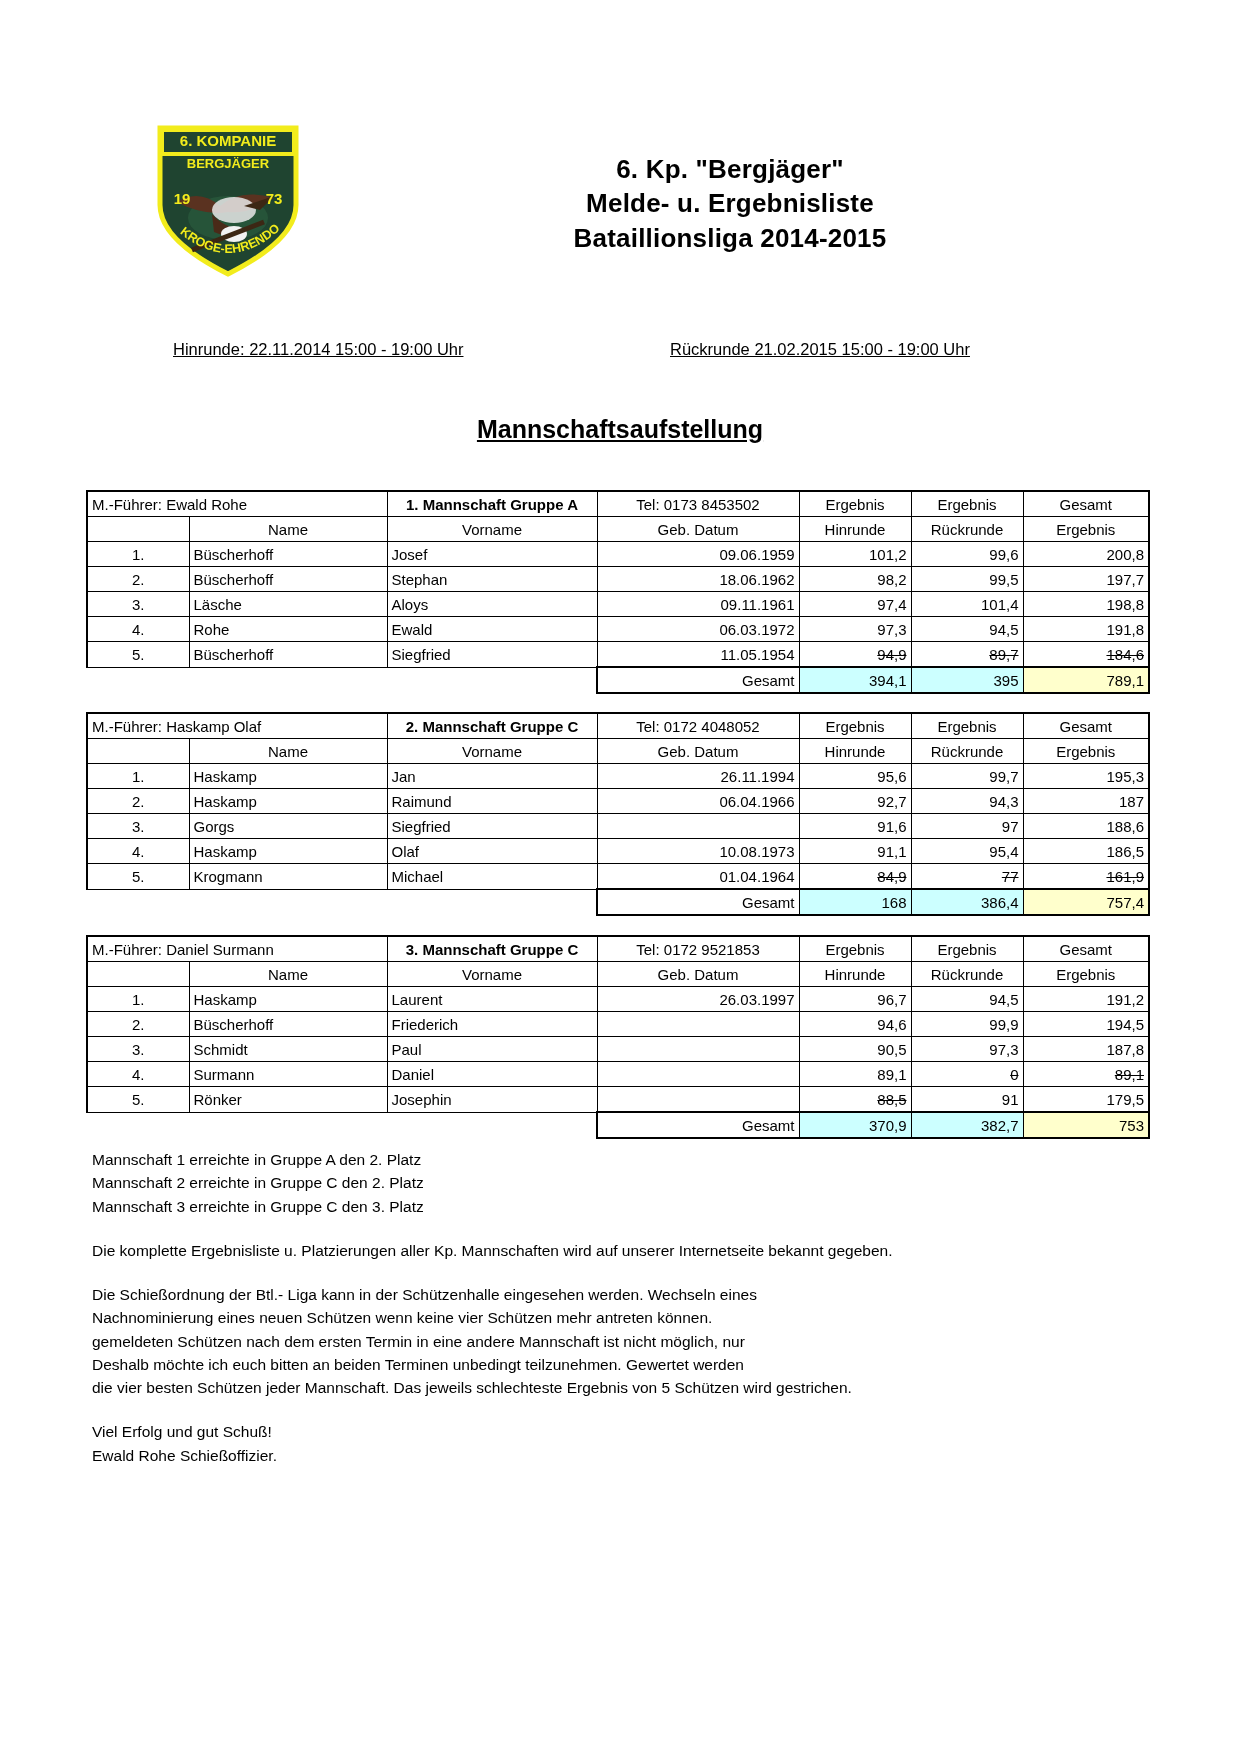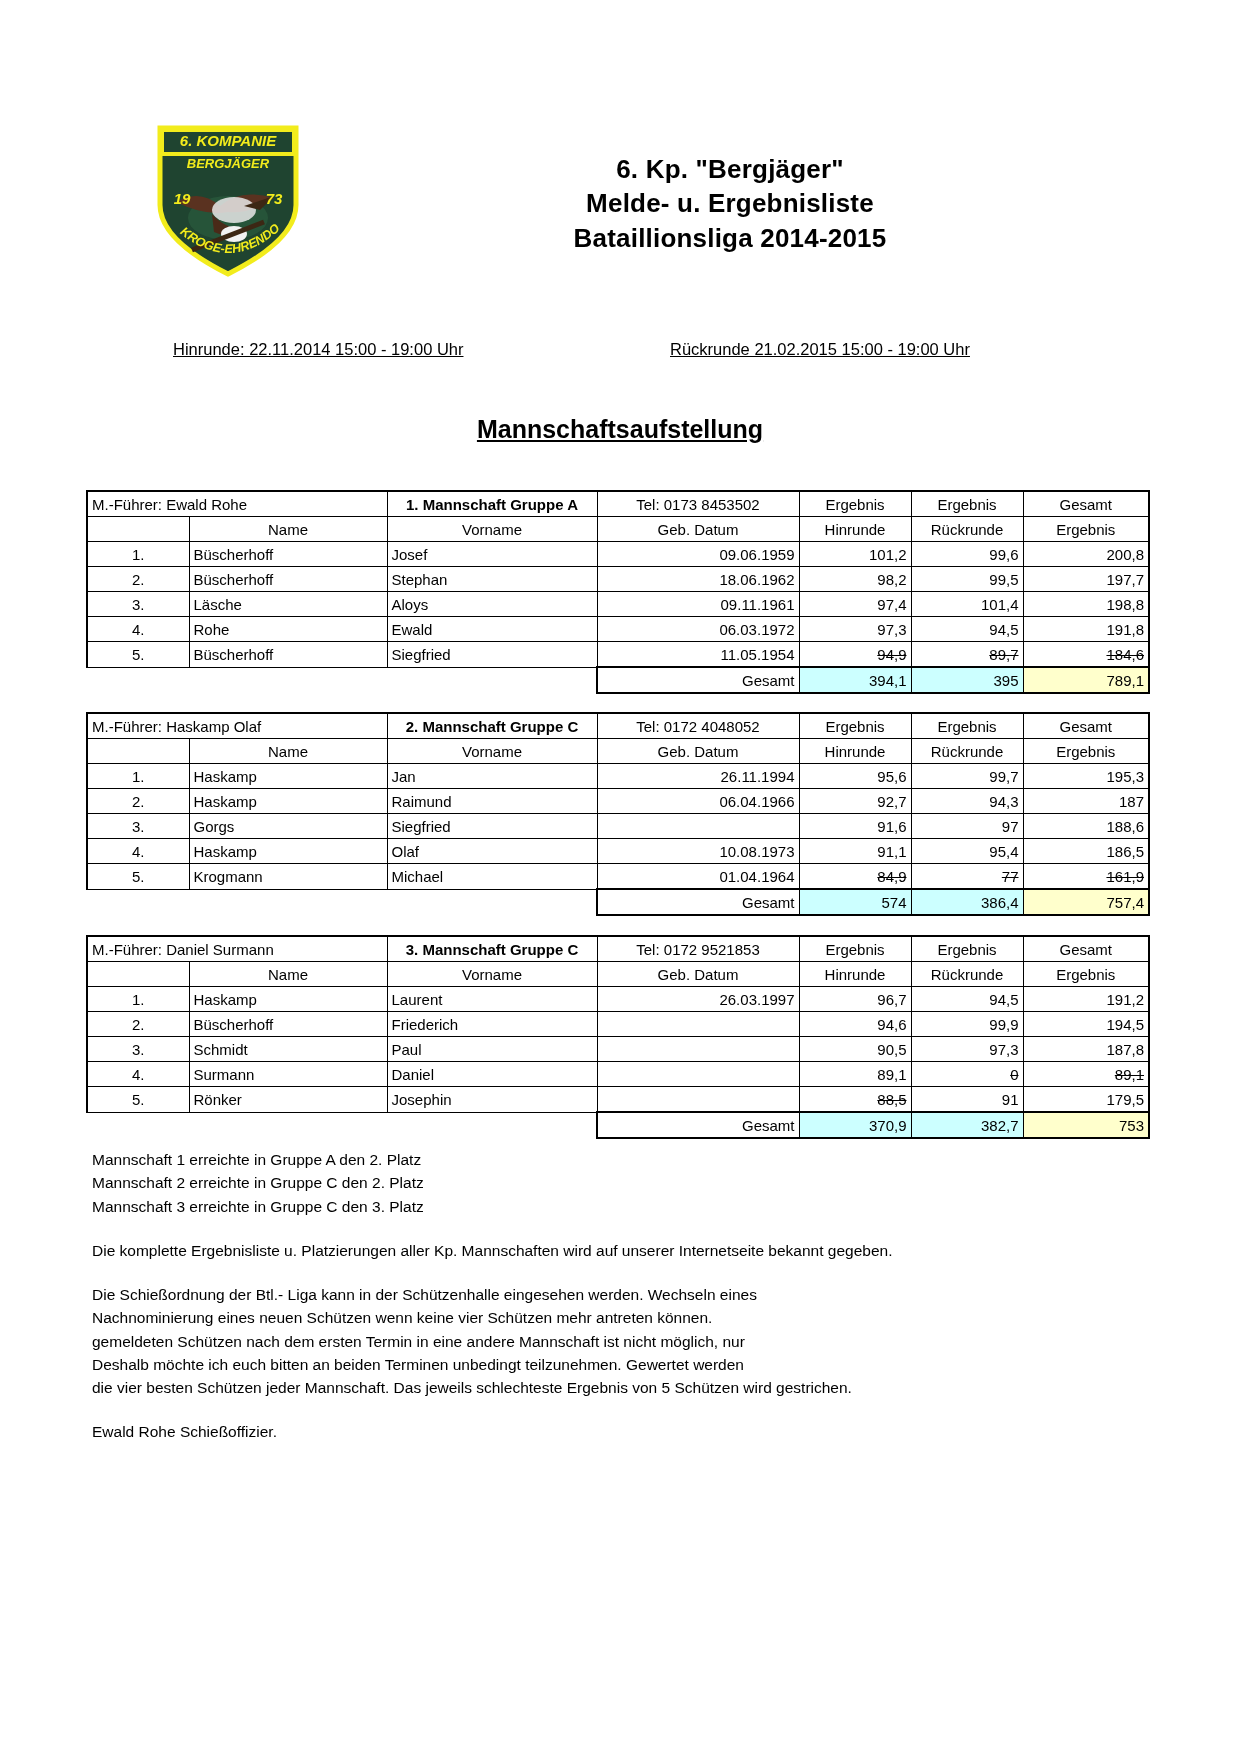--- a/index.html
+++ b/index.html
@@ -38,7 +38,6 @@
     top: 0px;
     width: 160px;
     height: 170px;
-    font-style: italic;
   }
   .logo svg { display: block; }
 

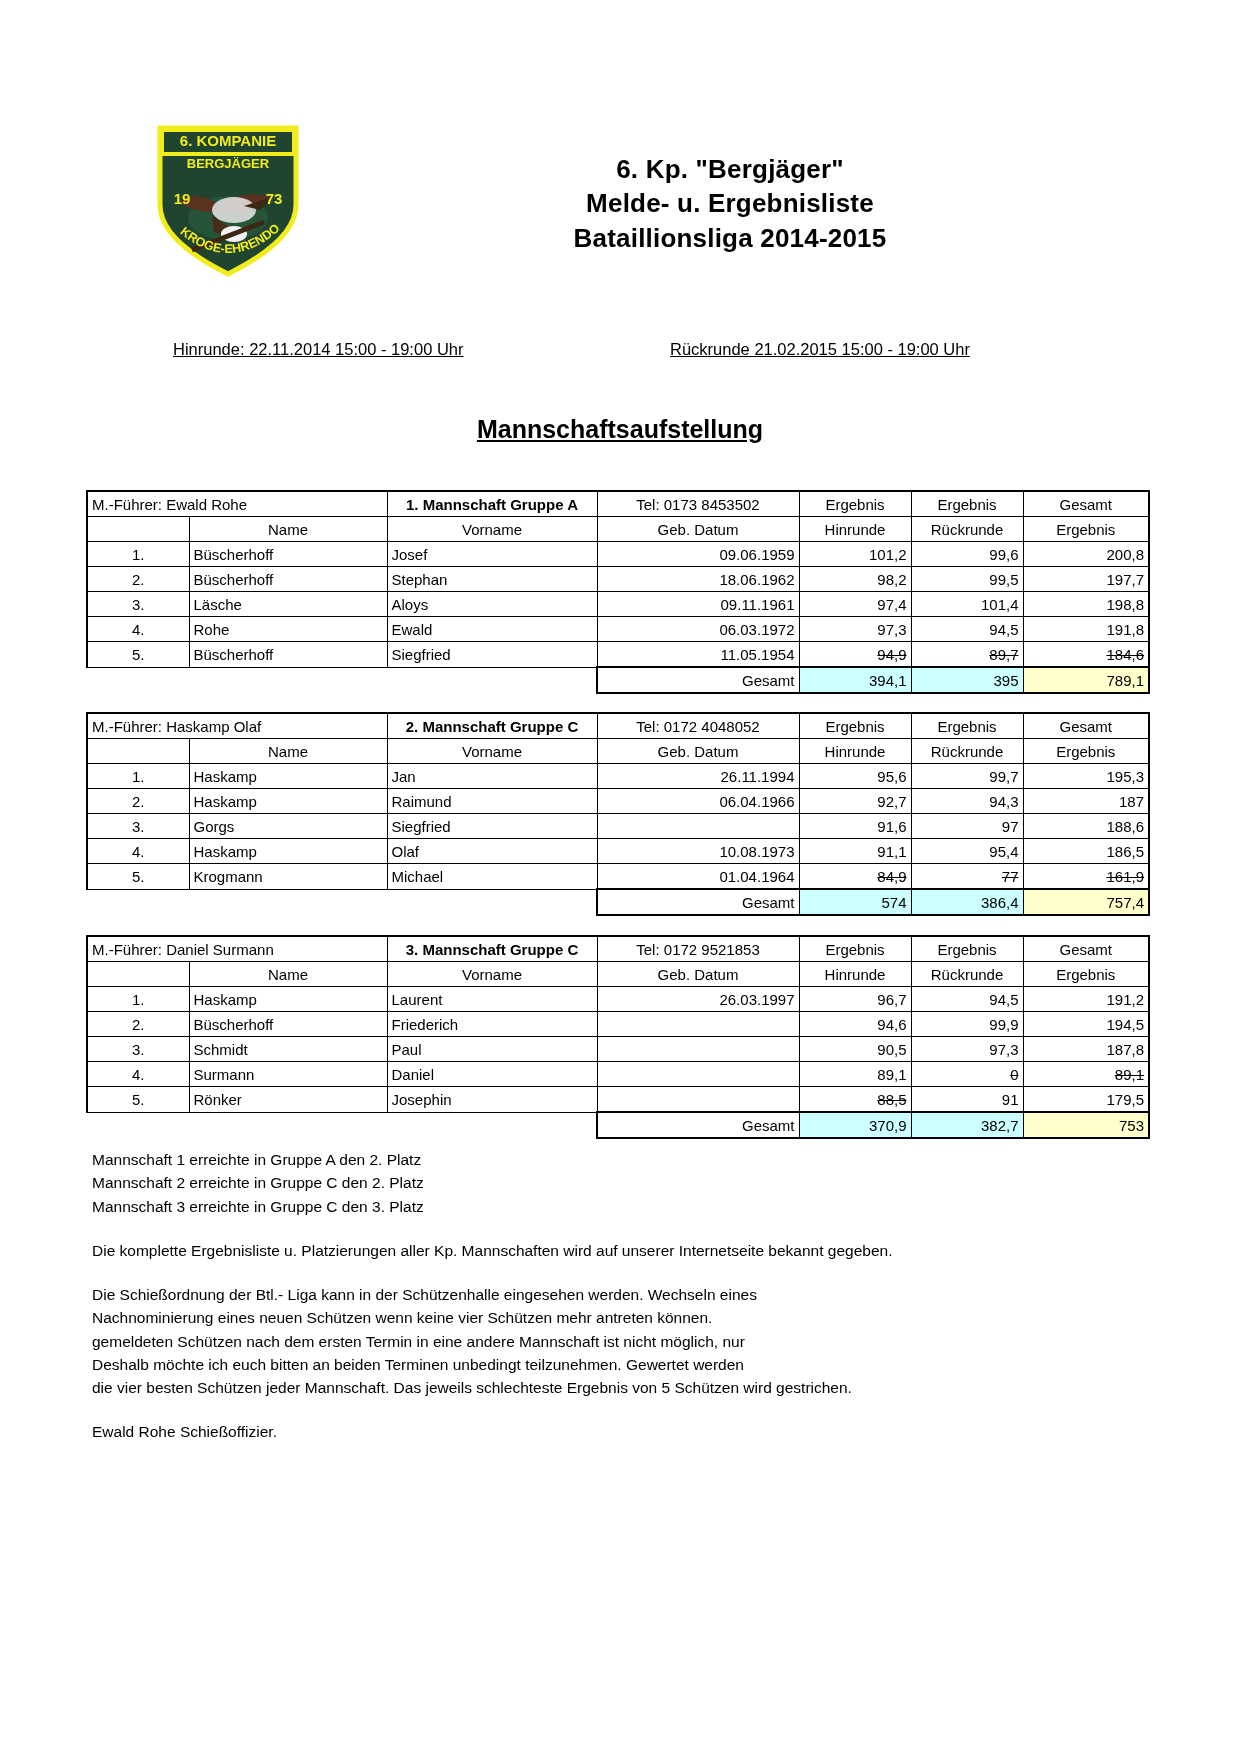--- a/index.html
+++ b/index.html
@@ -367,7 +367,7 @@
         <td class="blank"></td>
         <td class="blank"></td>
         <td class="tot-label">Gesamt</td>
-        <td class="right cell-cyan">574</td>
+        <td class="right cell-cyan">168</td>
         <td class="right cell-cyan">386,4</td>
         <td class="right cell-yellow tot-ges">757,4</td>
       </tr>

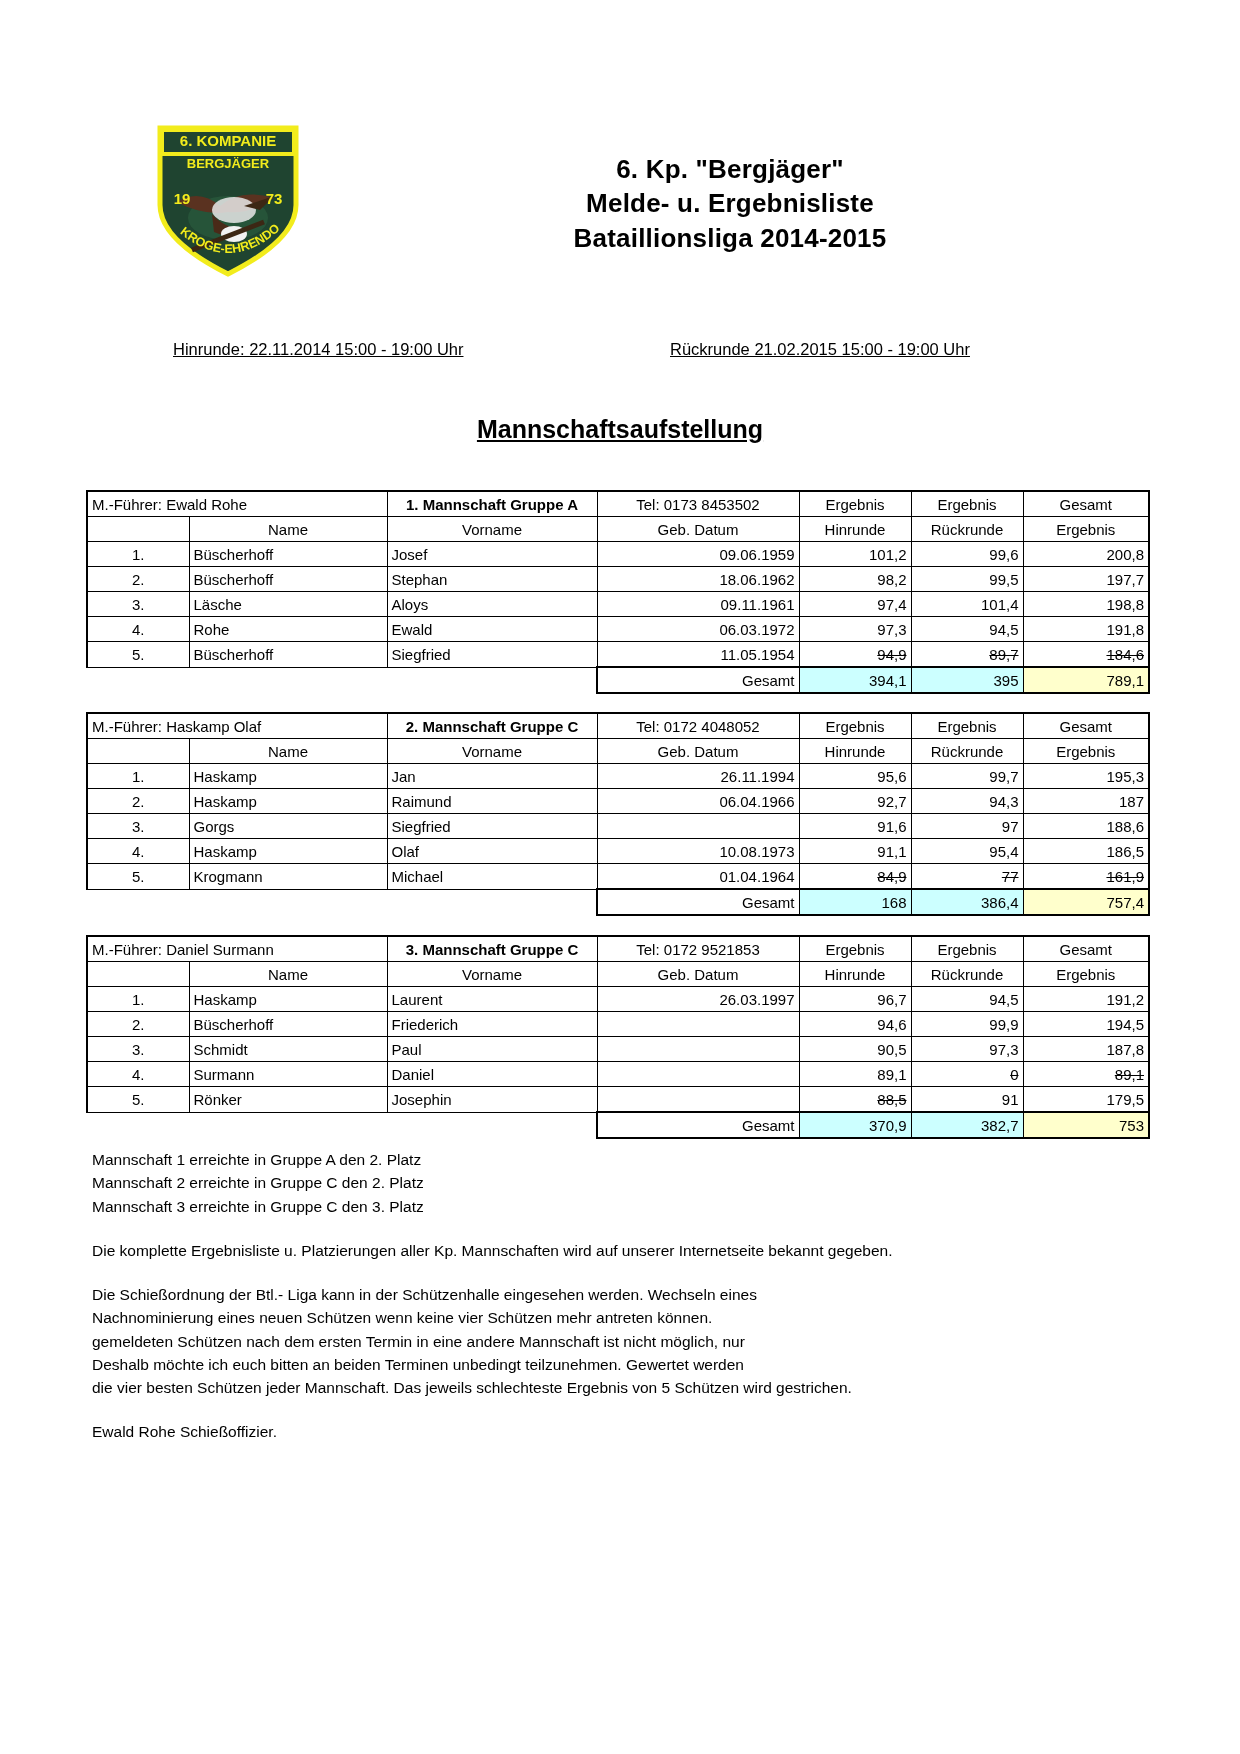--- a/index.html
+++ b/index.html
@@ -472,6 +472,7 @@
     <p>Deshalb möchte ich euch bitten an beiden Terminen unbedingt teilzunehmen. Gewertet werden</p>
     <p>die vier besten Schützen jeder Mannschaft. Das jeweils schlechteste Ergebnis von 5 Schützen wird gestrichen.</p>
     <div class="gap"></div>
+    <p>Viel Erfolg und gut Schuß!</p>
     <p>Ewald Rohe Schießoffizier.</p>
   </div>
 

